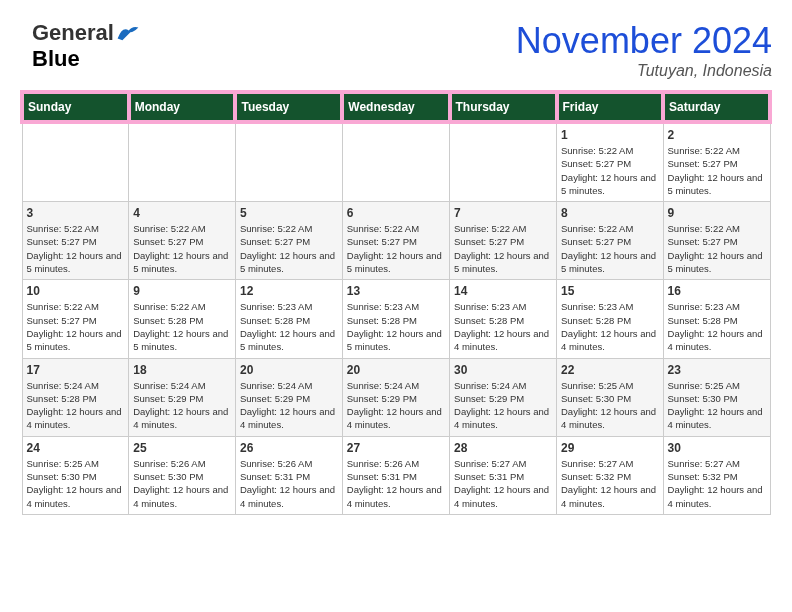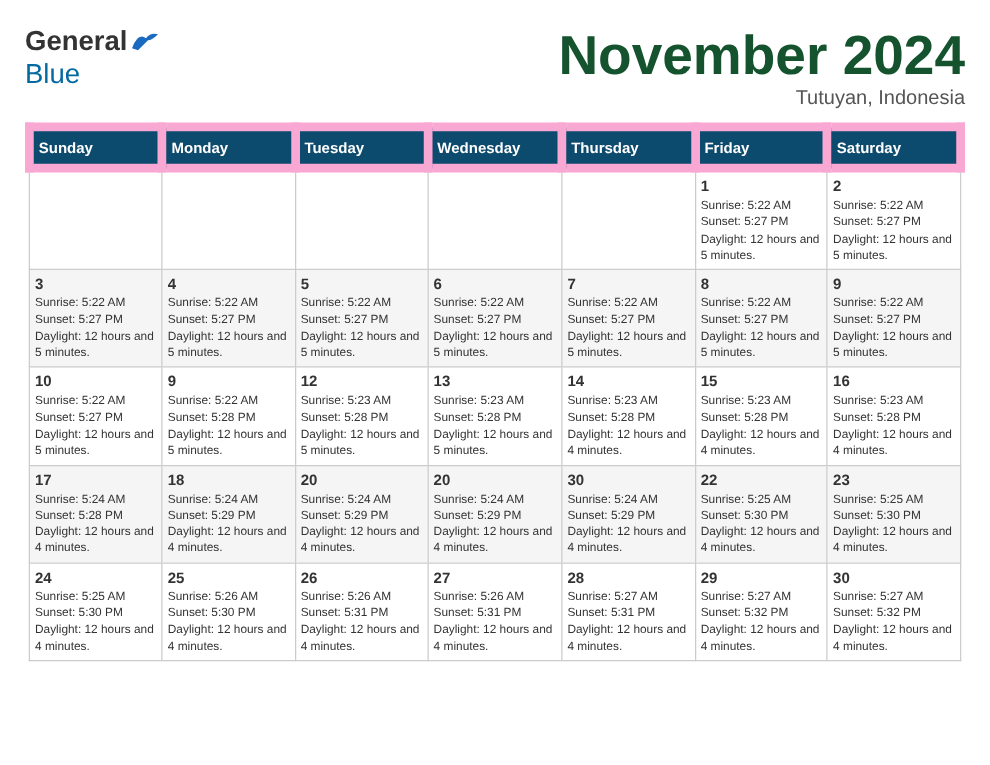--- a/index.html
+++ b/index.html
@@ -15,6 +15,7 @@
       justify-content: space-between;
       align-items: flex-start;
       margin-bottom: 10px;
+      margin-left: 12px;
     }
     .logo {
       display: flex;

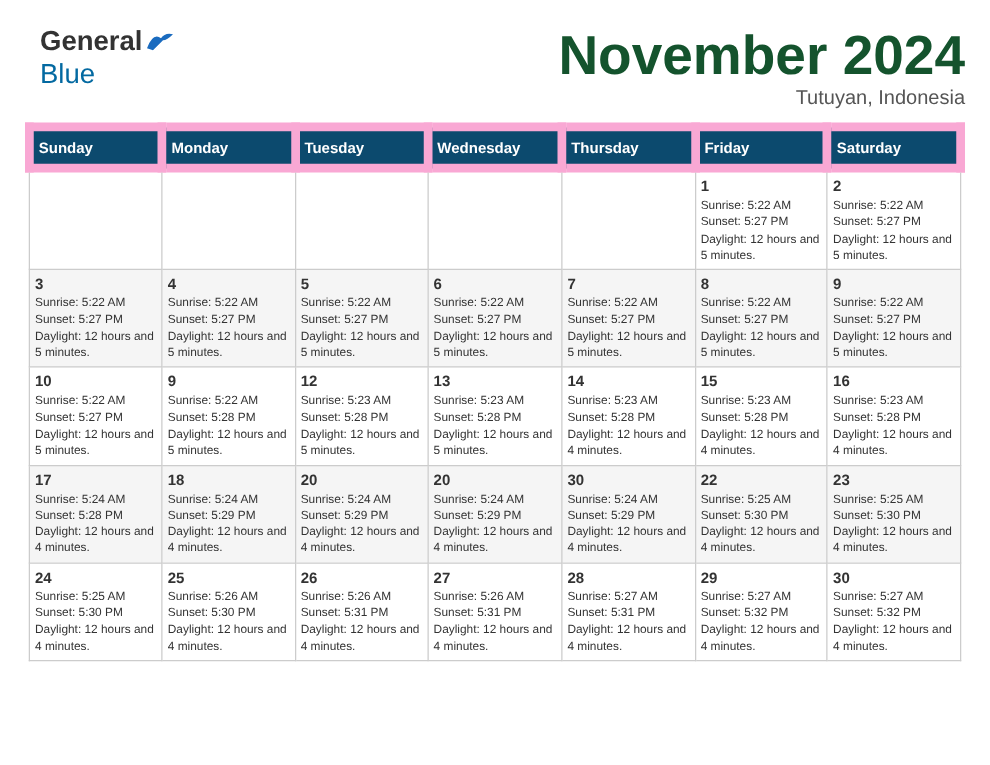--- a/index.html
+++ b/index.html
@@ -33,8 +33,8 @@
     }
     .logo-blue {
       font-size: 22px;
-      font-weight: normal;
-      color: #0369a1;
+      font-weight: bold;
+      color: #000000;
     }
     .logo-bird {
       width: 24px;

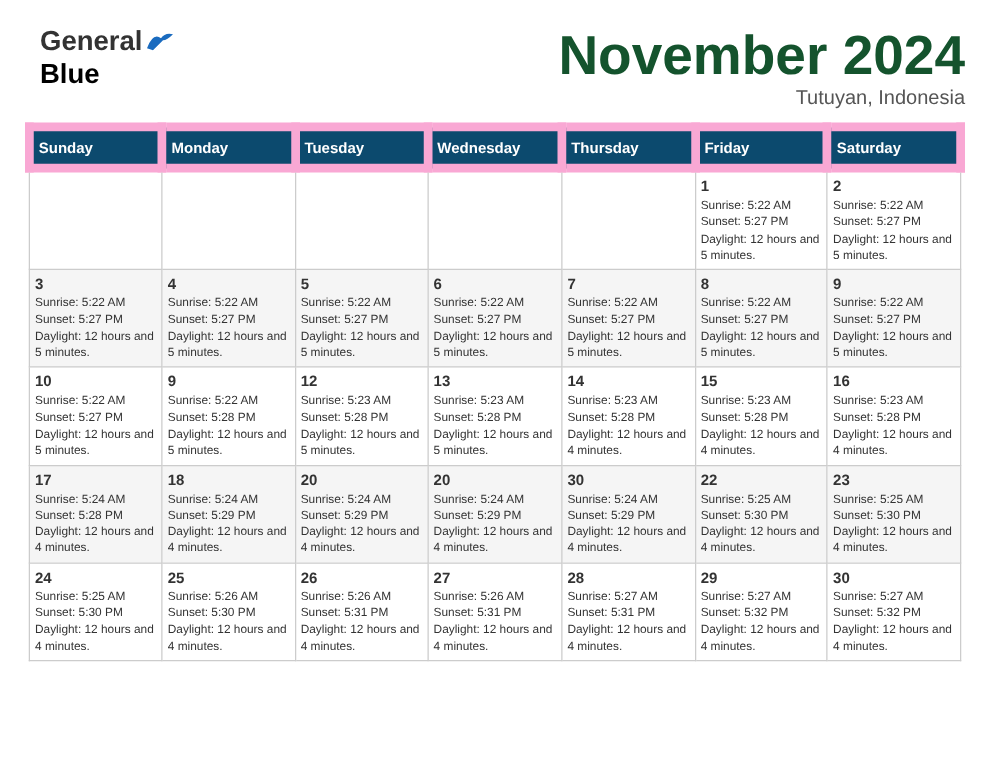--- a/index.html
+++ b/index.html
@@ -45,9 +45,9 @@
       text-align: right;
     }
     .month-title {
-      font-size: 44px;
-      font-weight: bold;
-      color: #14532d;
+      font-size: 36px;
+      font-weight: normal;
+      color: #1d4ed8;
     }
     .subtitle {
       font-size: 16px;

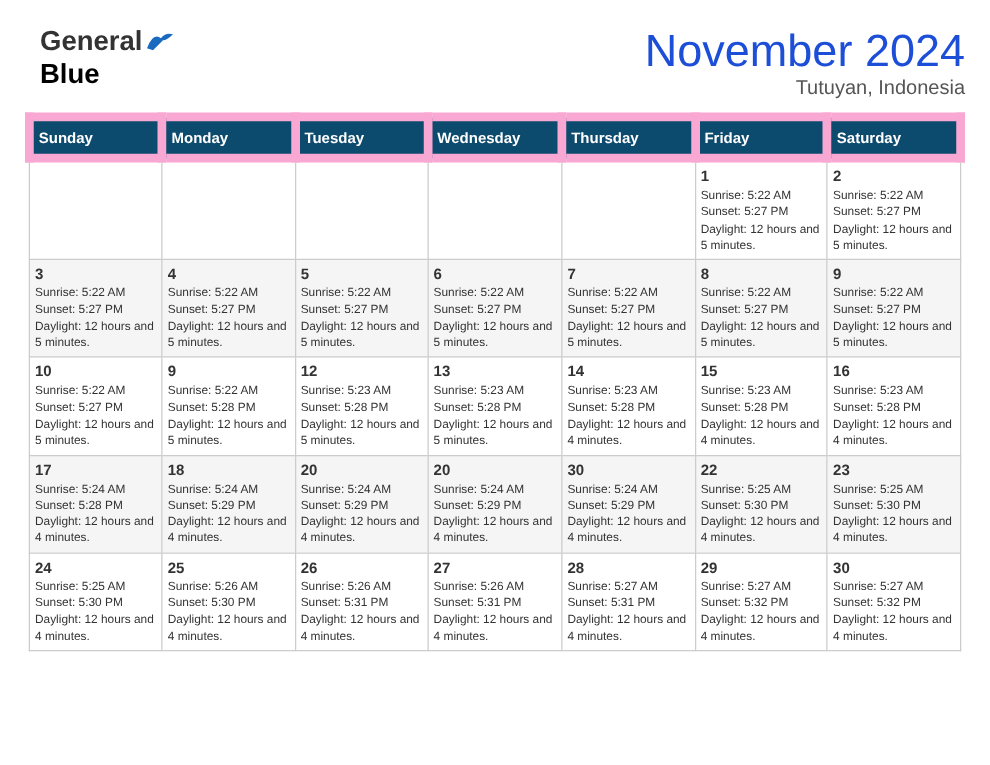--- a/index.html
+++ b/index.html
@@ -52,6 +52,7 @@
     .subtitle {
       font-size: 16px;
       color: #555;
+      font-style: italic;
     }
     .calendar {
       width: 100%;

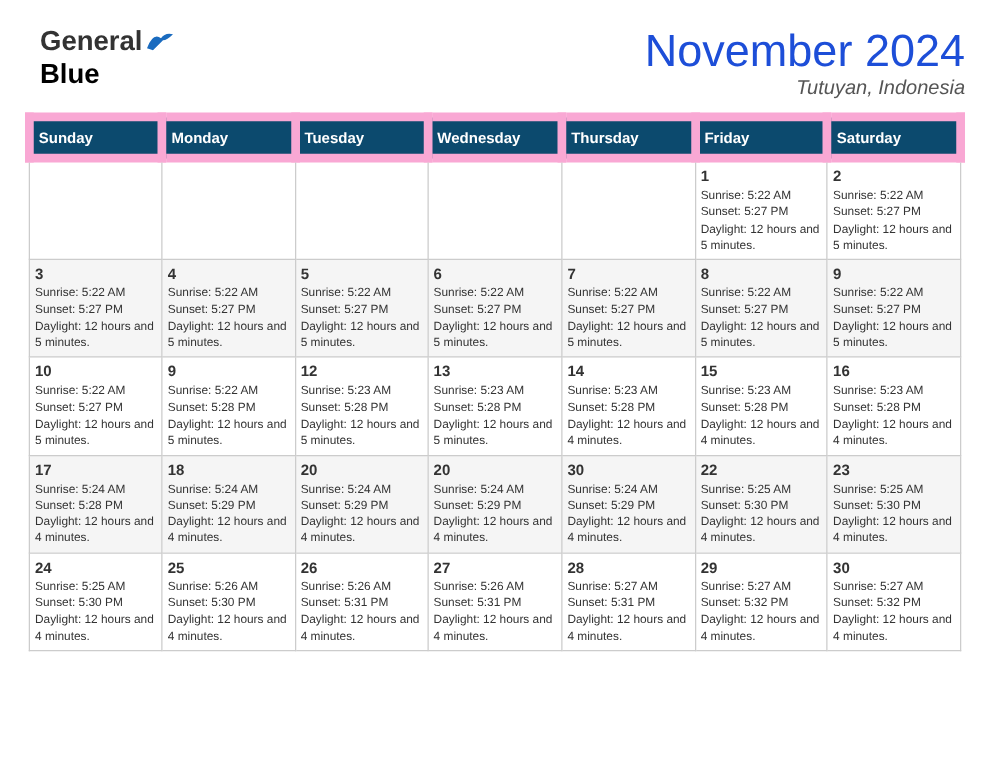--- a/index.html
+++ b/index.html
@@ -59,13 +59,13 @@
       border-collapse: collapse;
     }
     .calendar th {
-      background: #0c4a6e;
+      background: #14532d;
       color: #fff;
       font-size: 12px;
       font-weight: bold;
       padding: 6px 4px;
       text-align: left;
-      border: 7px solid #f9a8d4;
+      border: 4px solid #f9a8d4;
     }
     .calendar td {
       vertical-align: top;

